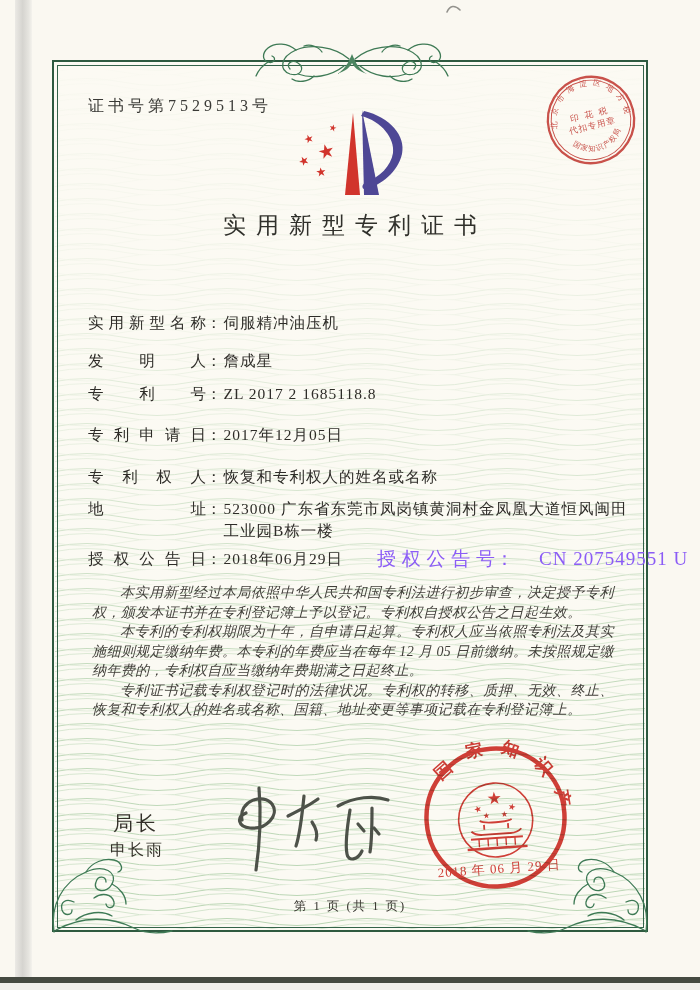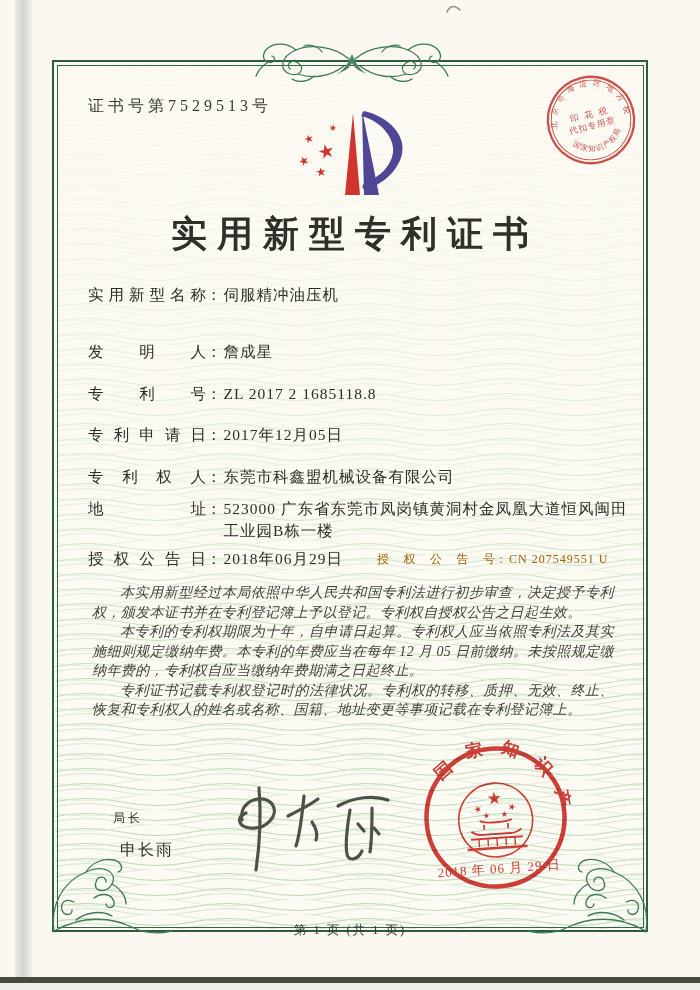--- a/index.html
+++ b/index.html
@@ -55,7 +55,7 @@
   .logo { position:absolute; left:296px; top:108px; }
   .title {
     position:absolute; left:52px; top:210px; width:596px; text-align:center;
-    font-size:36px; font-weight:bold; color:#30302b; letter-spacing:10px;
+    font-size:23px; font-weight:normal; color:#30302b; letter-spacing:10px;
     text-indent:10px;
   }
   .field-row {

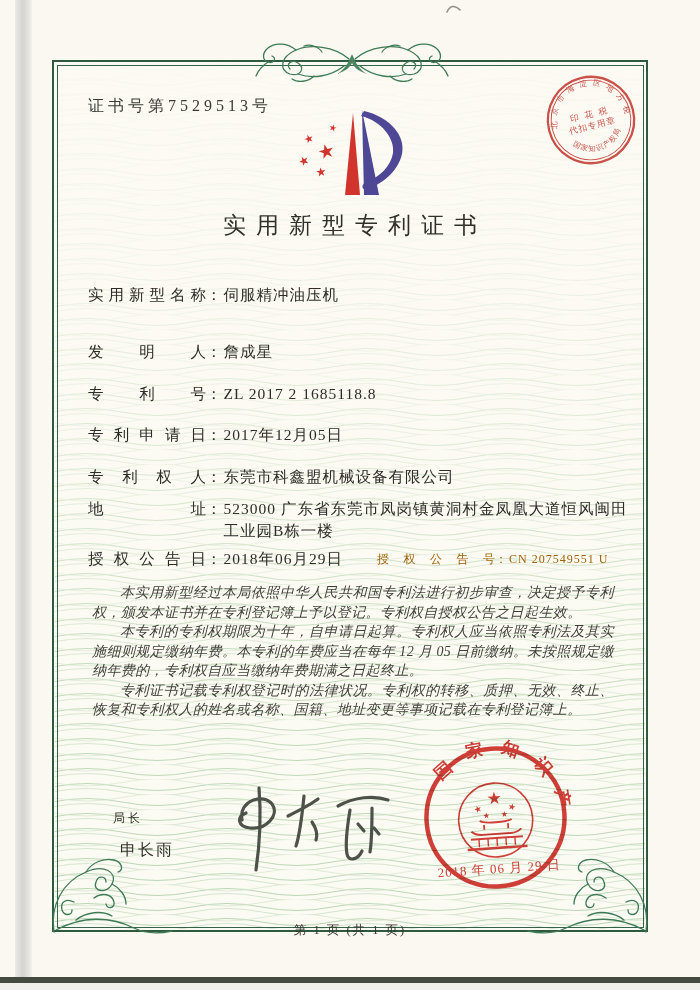--- a/index.html
+++ b/index.html
@@ -164,7 +164,7 @@
 
   <div class="title">实用新型专利证书</div>
 
-  <div class="field-row" style="top:284px;">
+  <div class="field-row" style="top:312px;">
     <span class="lbl">实用新型名称</span>
       <span class="colon">：</span>
       <span class="val">伺服精冲油压机</span>

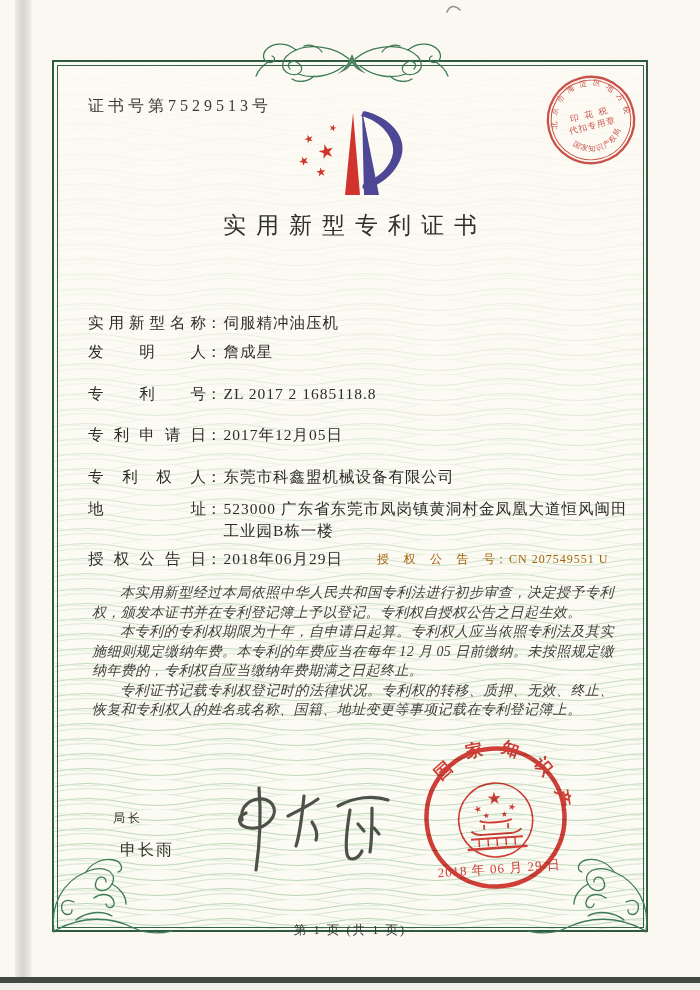--- a/index.html
+++ b/index.html
@@ -169,7 +169,7 @@
       <span class="colon">：</span>
       <span class="val">伺服精冲油压机</span>
   </div>
-  <div class="field-row" style="top:341px;justify-content:center;">
+  <div class="field-row" style="top:350px;justify-content:center;">
     <span class="lbl">发明人</span>
       <span class="colon">：</span>
       <span class="val">詹成星</span>

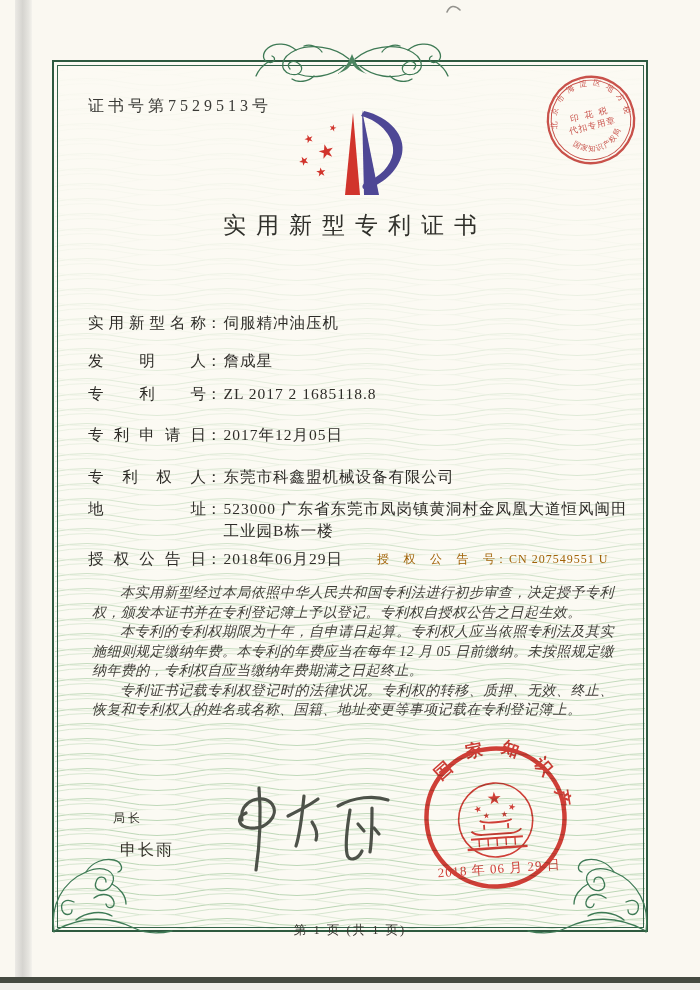--- a/index.html
+++ b/index.html
@@ -187,7 +187,7 @@
   <div class="field-row" style="top:466px;">
     <span class="lbl">专利权人</span>
       <span class="colon">：</span>
-      <span class="val">东莞市科鑫盟机械设备有限公司</span>
+      <span class="val">恢复和专利权人的姓名或名称</span>
   </div>
   <div class="field-row" style="top:498px; width:545px;">
     <span class="lbl">地址</span>

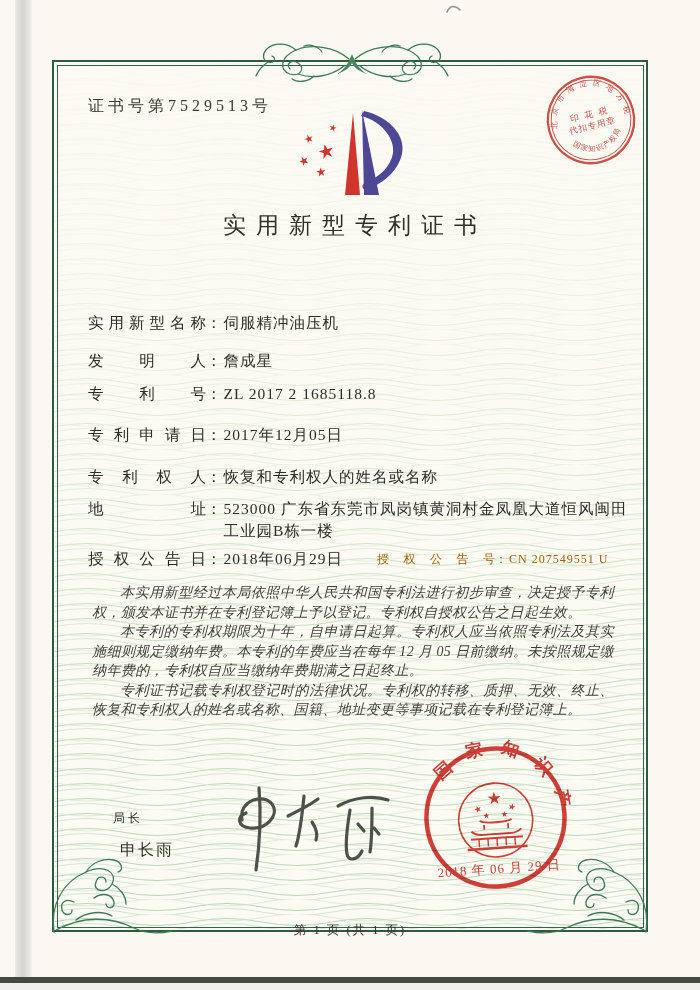--- a/index.html
+++ b/index.html
@@ -67,7 +67,7 @@
   }
   .field-row .colon { flex:0 0 12px; }
   .field-row .val { flex:1; letter-spacing:1px; padding-left:2px;font-family:Liberation Serif, serif; }
-  .grant-no-pair { position:absolute; left:377px; top:548px; font-size:12px; color:#a16207; display:flex; line-height:22px; }
+  .grant-no-pair { position:absolute; left:377px; top:548px; font-size:19px; color:#8b5cf6; display:flex; line-height:22px; }
   .grant-no-pair .lbl { flex:0 0 118px; text-align:justify; text-align-last:justify; }
   .grant-no-pair .colon { flex:0 0 12px; }
   .grant-no-pair .val { letter-spacing:1px; padding-left:2px; }

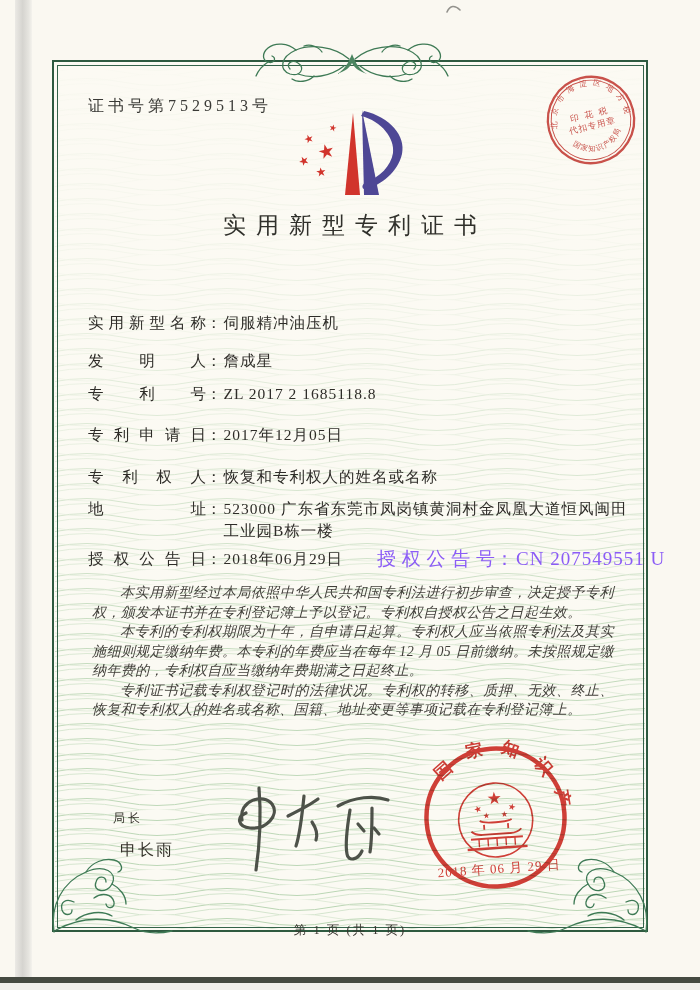--- a/index.html
+++ b/index.html
@@ -70,7 +70,7 @@
   .grant-no-pair { position:absolute; left:377px; top:548px; font-size:19px; color:#8b5cf6; display:flex; line-height:22px; }
   .grant-no-pair .lbl { flex:0 0 118px; text-align:justify; text-align-last:justify; }
   .grant-no-pair .colon { flex:0 0 12px; }
-  .grant-no-pair .val { letter-spacing:1px; padding-left:2px; }
+  .grant-no-pair .val { letter-spacing:1px; padding-left:2px;margin-left:23px; }
 
   .body-text {
     position:absolute; left:92px; top:583px; width:522px;

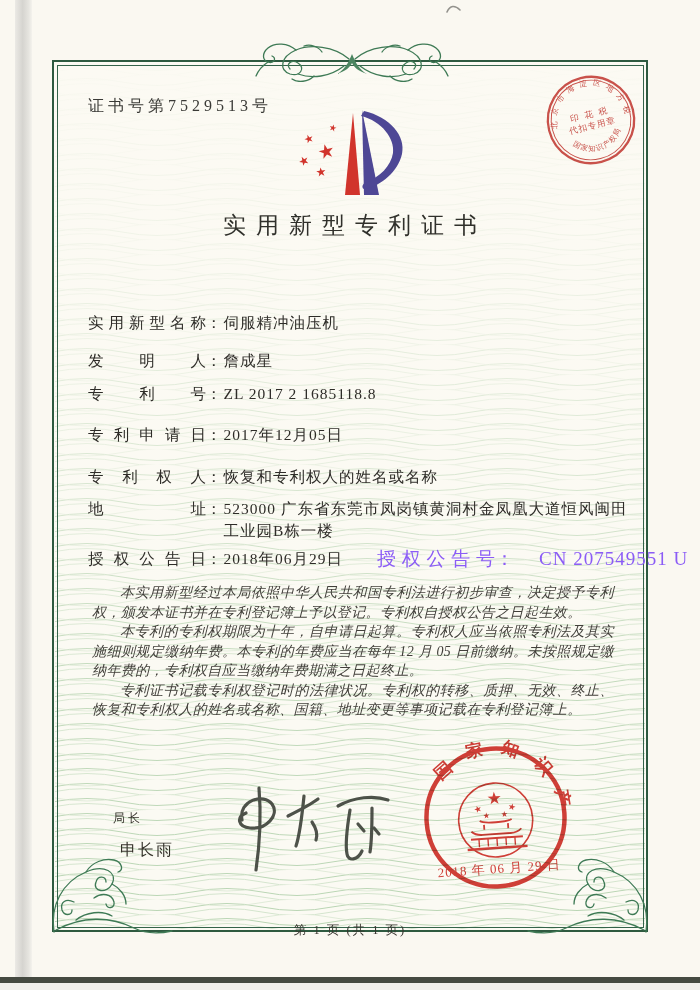--- a/index.html
+++ b/index.html
@@ -80,7 +80,7 @@
   }
   .body-text p { text-indent:2em; }
 
-  .sign-role { position:absolute; left:113px; top:810px; font-size:12px; color:#333029; letter-spacing:3px; }
+  .sign-role { position:absolute; left:113px; top:810px; font-size:20px; color:#333029; letter-spacing:3px; }
   .sign-name { position:absolute; left:120px; top:840px; font-size:16px; color:#333029; letter-spacing:2px; }
   .signature { position:absolute; left:212px; top:782px; }
 

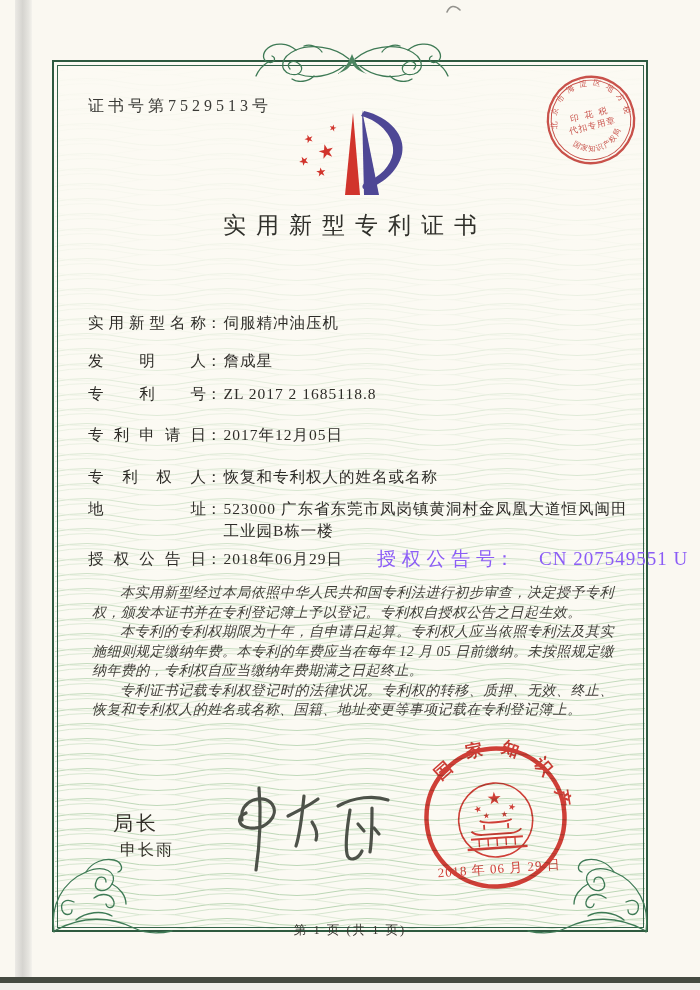--- a/index.html
+++ b/index.html
@@ -81,7 +81,7 @@
   .body-text p { text-indent:2em; }
 
   .sign-role { position:absolute; left:113px; top:810px; font-size:20px; color:#333029; letter-spacing:3px; }
-  .sign-name { position:absolute; left:120px; top:840px; font-size:16px; color:#333029; letter-spacing:2px; }
+  .sign-name { position:absolute; left:110px; top:840px; font-size:16px; color:#333029; letter-spacing:2px; }
   .signature { position:absolute; left:212px; top:782px; }
 
   .seal { position:absolute; left:418px; top:740px; transform:rotate(-4deg); mix-blend-mode:multiply; opacity:.92; }

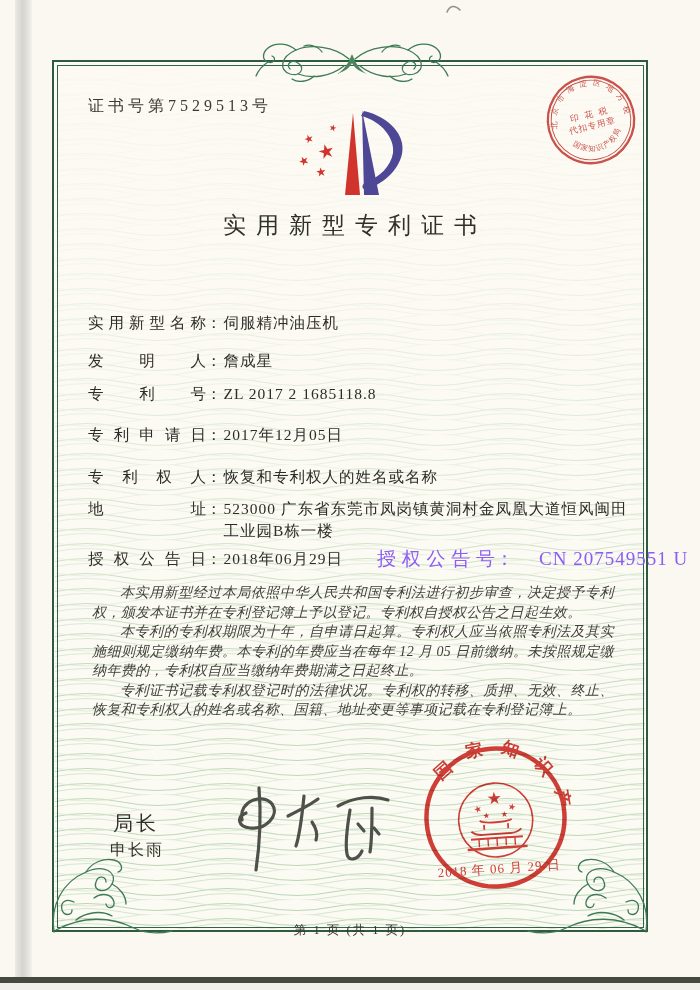--- a/index.html
+++ b/index.html
@@ -89,7 +89,7 @@
 
   .footer {
     position:absolute; left:52px; top:898px; width:596px; text-align:center;
-    font-size:12.5px; color:#37352f; letter-spacing:2px;margin-top:24px;
+    font-size:12.5px; color:#37352f; letter-spacing:2px;
   }
   .star-glyph { font-family:"DejaVu Sans",sans-serif; }
 </style>

